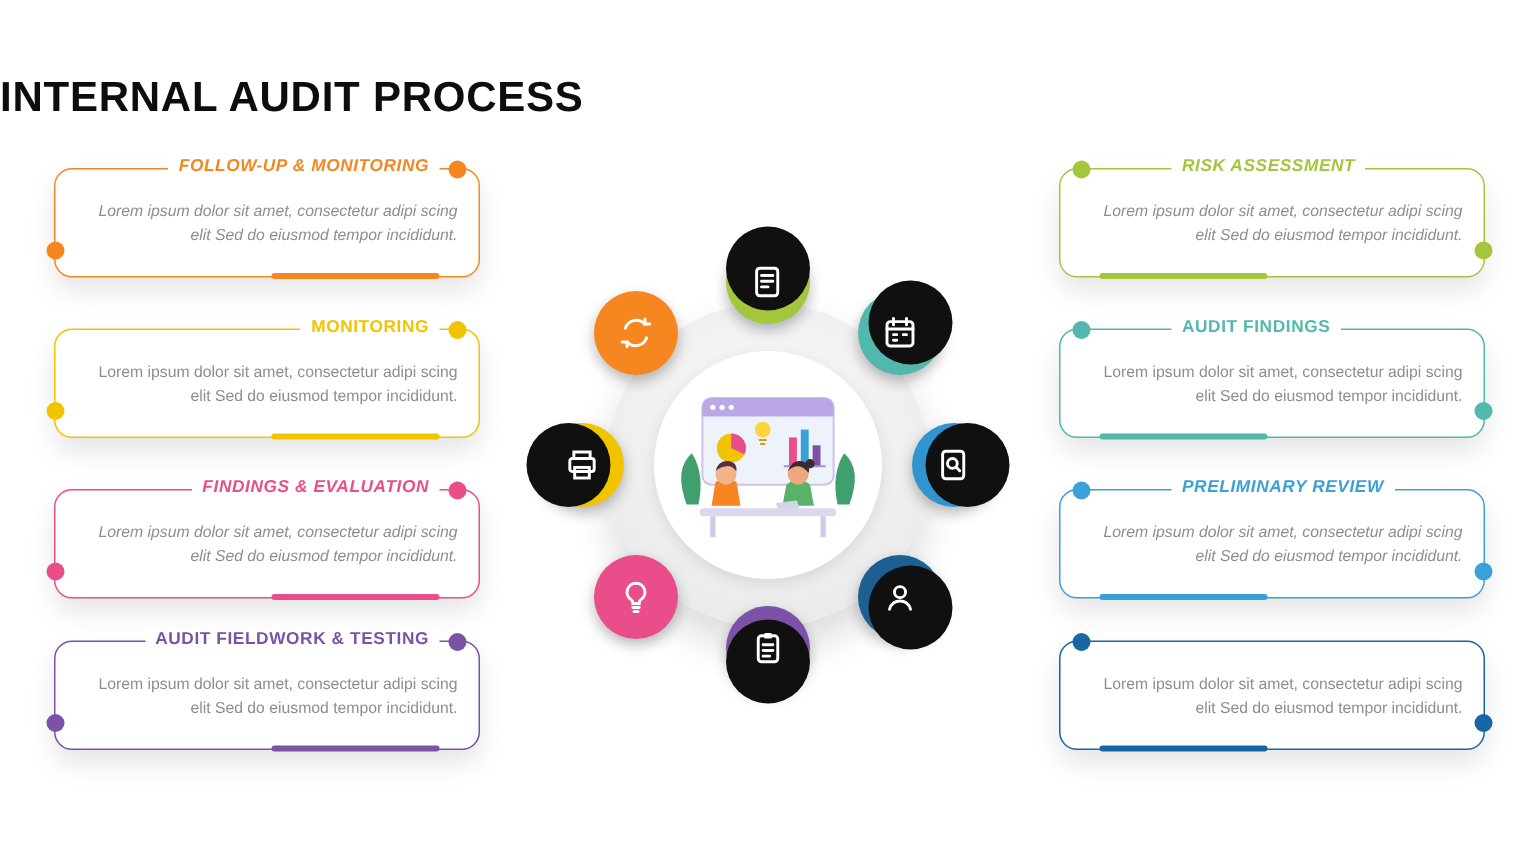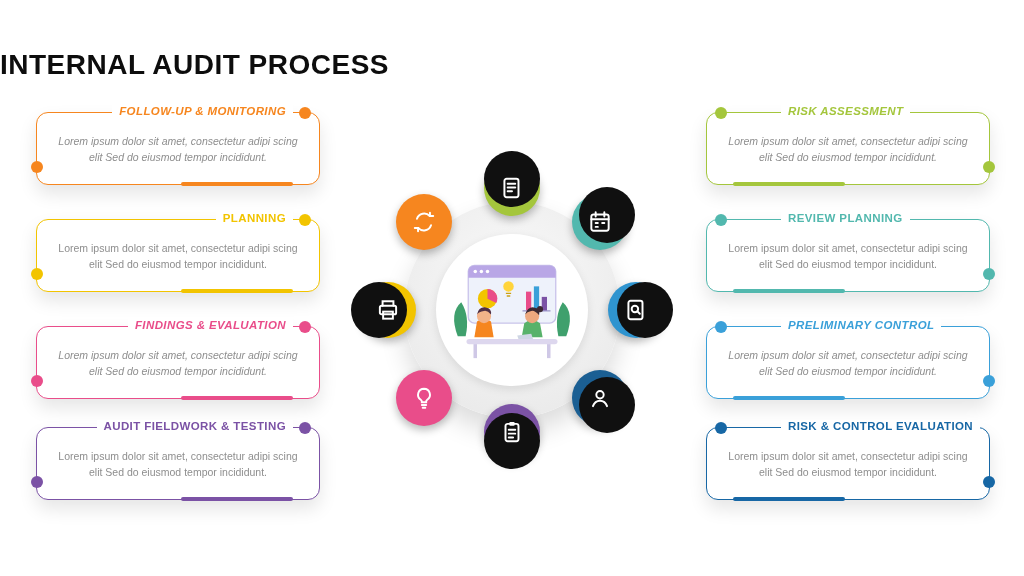--- a/index.html
+++ b/index.html
@@ -39,7 +39,7 @@
 
   .card-body{
     margin:20px 14px 0;font-size:10.5px;line-height:1.55;color:#8e8e8e;
-    text-align:center;
+    text-align:right;
   }
 
   .underline-bar{

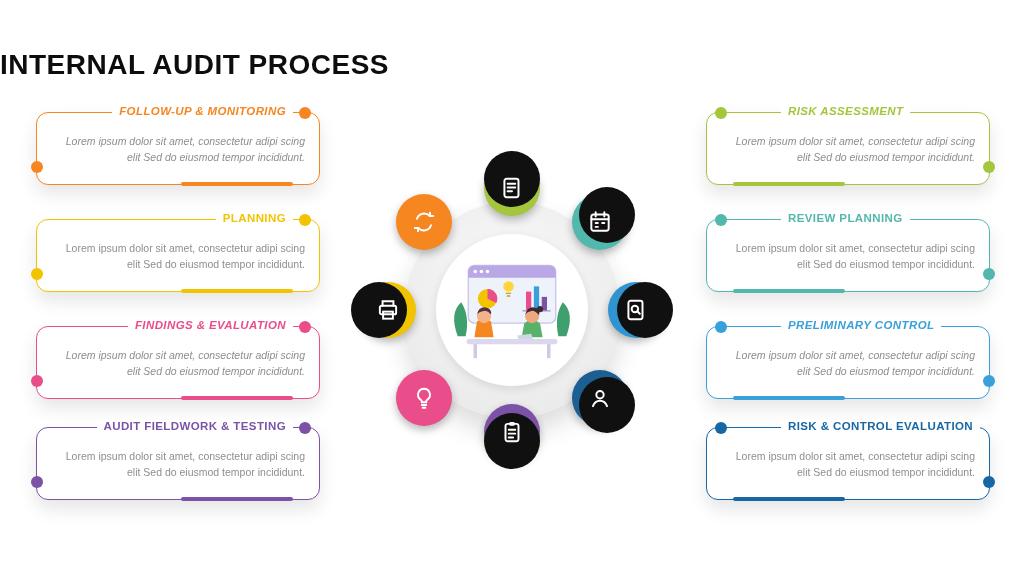--- a/index.html
+++ b/index.html
@@ -97,7 +97,7 @@
 </div>
 
 <div class="card left r2" style="--accent: #F2C400;">
-  <span class="card-title">PLANNING</span>
+  <span class="card-title">MONITORING</span>
   <span class="dot title-dot"></span>
   <p class="card-body">Lorem ipsum dolor sit amet, consectetur adipi scing elit Sed do eiusmod tempor incididunt.</p>
   <span class="dot corner-dot"></span>

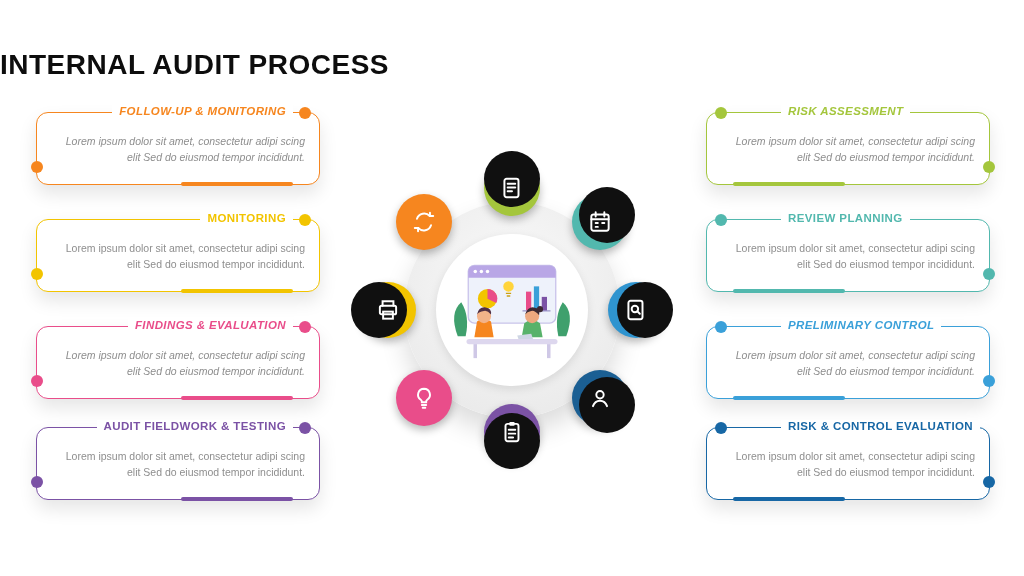--- a/index.html
+++ b/index.html
@@ -129,7 +129,7 @@
 </div>
 
 <div class="card right r2" style="--accent: #52B8AE;">
-  <span class="card-title">REVIEW PLANNING</span>
+  <span class="card-title">AUDIT FINDINGS</span>
   <span class="dot title-dot"></span>
   <p class="card-body">Lorem ipsum dolor sit amet, consectetur adipi scing elit Sed do eiusmod tempor incididunt.</p>
   <span class="dot corner-dot"></span>

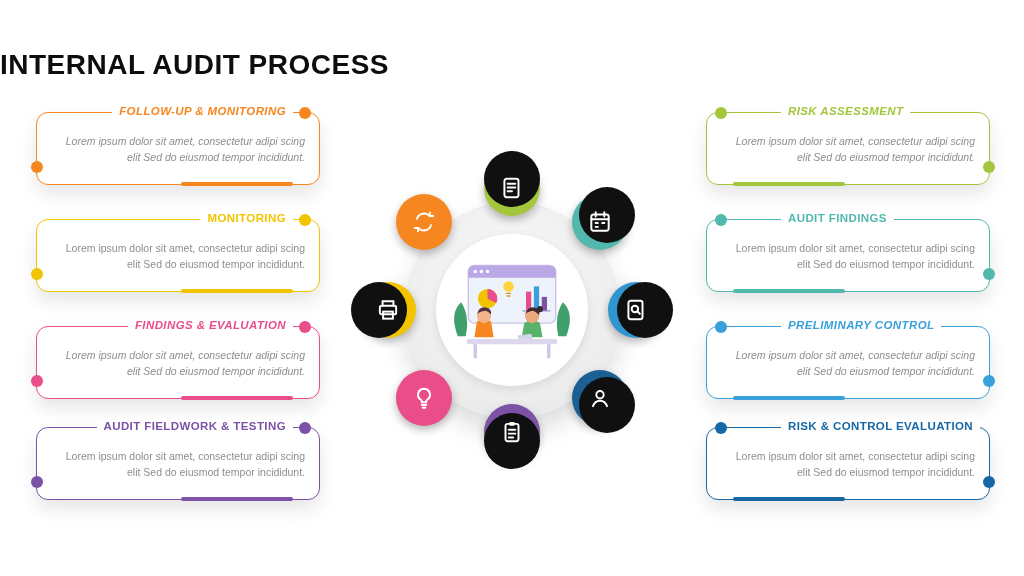--- a/index.html
+++ b/index.html
@@ -137,7 +137,7 @@
 </div>
 
 <div class="card right r3" style="--accent: #3AA0D9;">
-  <span class="card-title">PRELIMINARY CONTROL</span>
+  <span class="card-title">PRELIMINARY REVIEW</span>
   <span class="dot title-dot"></span>
   <p class="card-body">Lorem ipsum dolor sit amet, consectetur adipi scing elit Sed do eiusmod tempor incididunt.</p>
   <span class="dot corner-dot"></span>

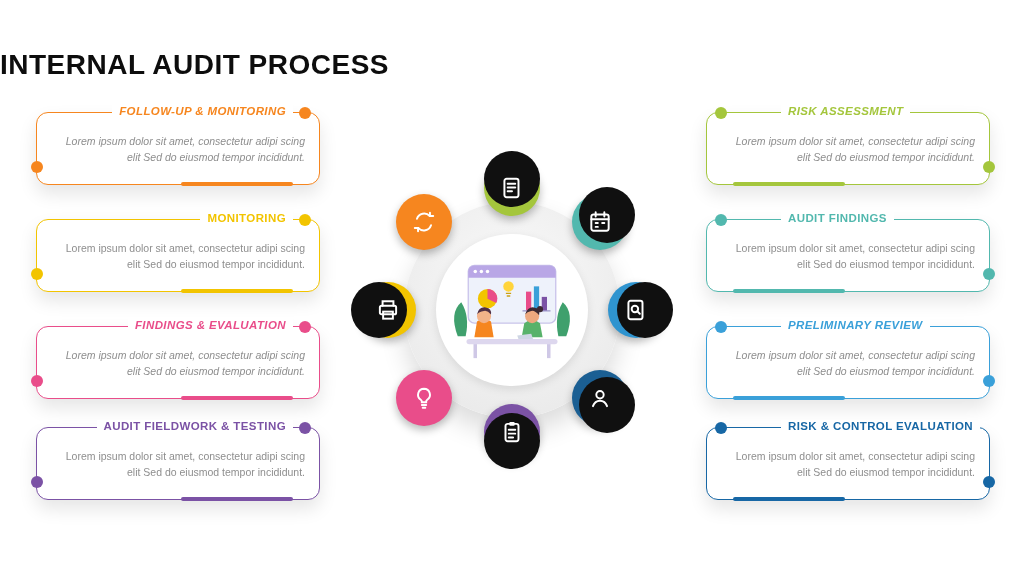--- a/index.html
+++ b/index.html
@@ -145,7 +145,6 @@
 </div>
 
 <div class="card right r4" style="--accent: #1767A5;">
-  <span class="card-title">RISK &amp; CONTROL EVALUATION</span>
   <span class="dot title-dot"></span>
   <p class="card-body">Lorem ipsum dolor sit amet, consectetur adipi scing elit Sed do eiusmod tempor incididunt.</p>
   <span class="dot corner-dot"></span>

